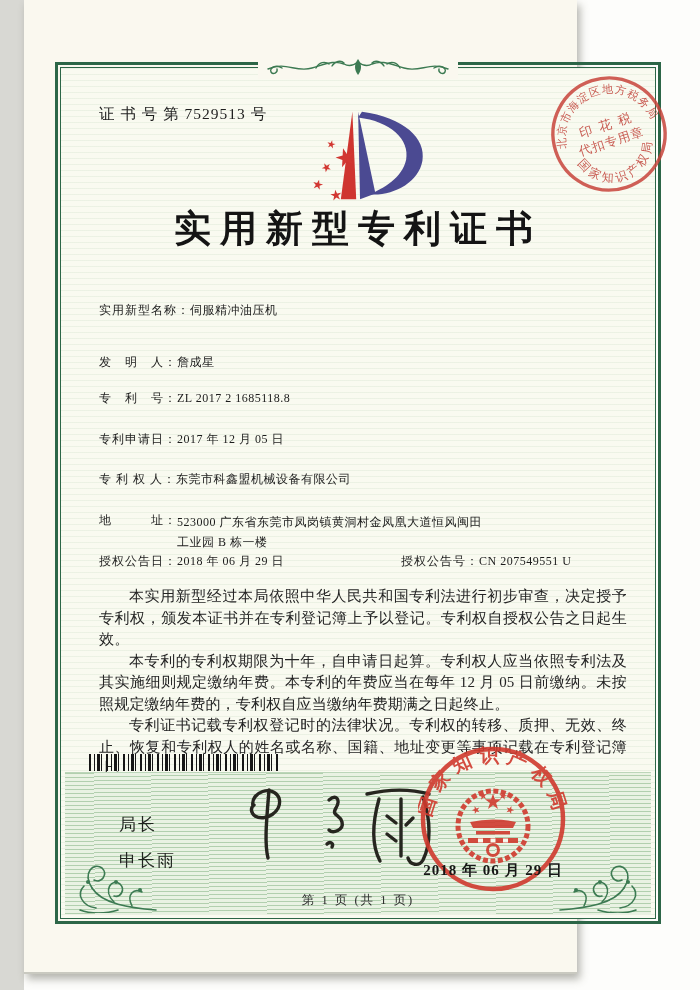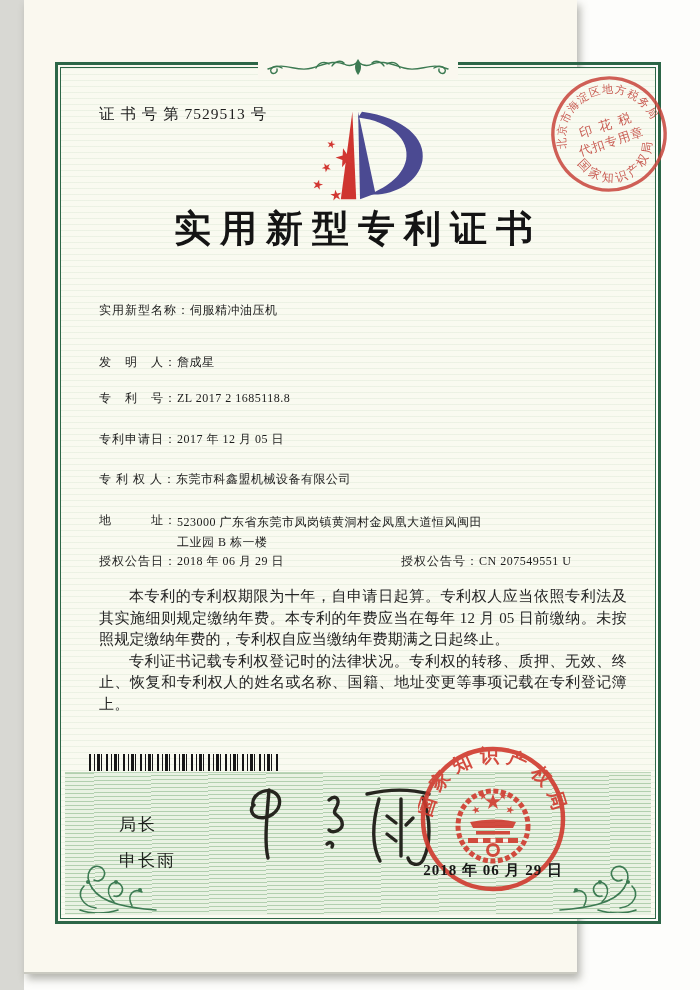--- a/index.html
+++ b/index.html
@@ -177,6 +177,7 @@
       </div>
 
       <div class="bodytext">
+        <p>本实用新型经过本局依照中华人民共和国专利法进行初步审查，决定授予专利权，颁发本证书并在专利登记簿上予以登记。专利权自授权公告之日起生效。</p>
         <p>本专利的专利权期限为十年，自申请日起算。专利权人应当依照专利法及其实施细则规定缴纳年费。本专利的年费应当在每年 12 月 05 日前缴纳。未按照规定缴纳年费的，专利权自应当缴纳年费期满之日起终止。</p>
         <p>专利证书记载专利权登记时的法律状况。专利权的转移、质押、无效、终止、恢复和专利权人的姓名或名称、国籍、地址变更等事项记载在专利登记簿上。</p>
       </div>

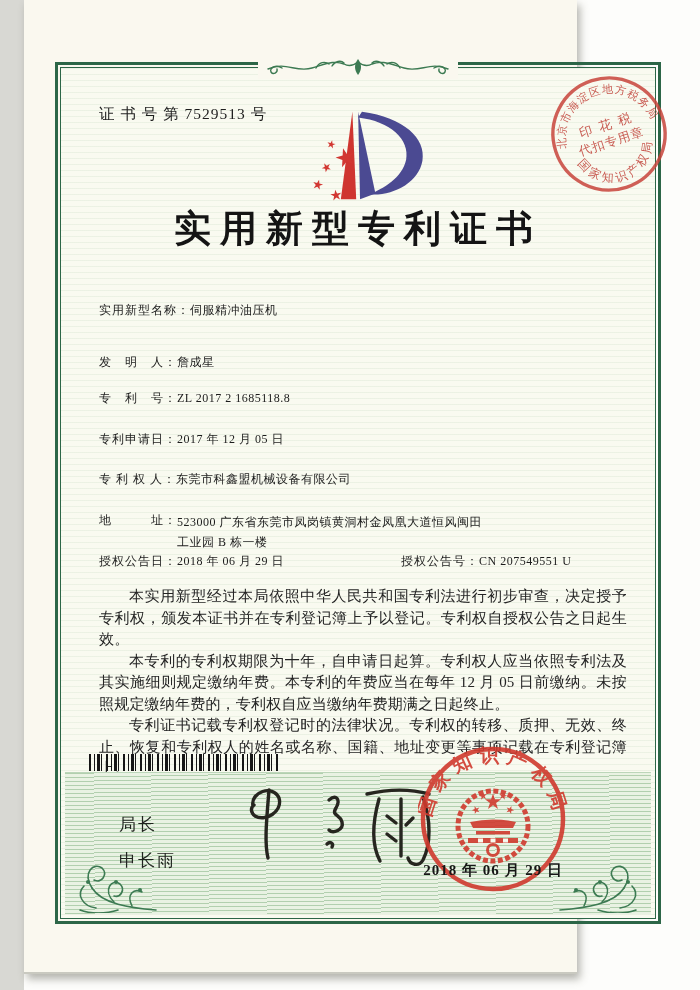--- a/index.html
+++ b/index.html
@@ -265,6 +265,7 @@
 
       <div class="seal-date">2018 年 06 月 29 日</div>
 
+      <div class="footer">第 1 页 (共 1 页)</div>
 
     </div>
   </div>

